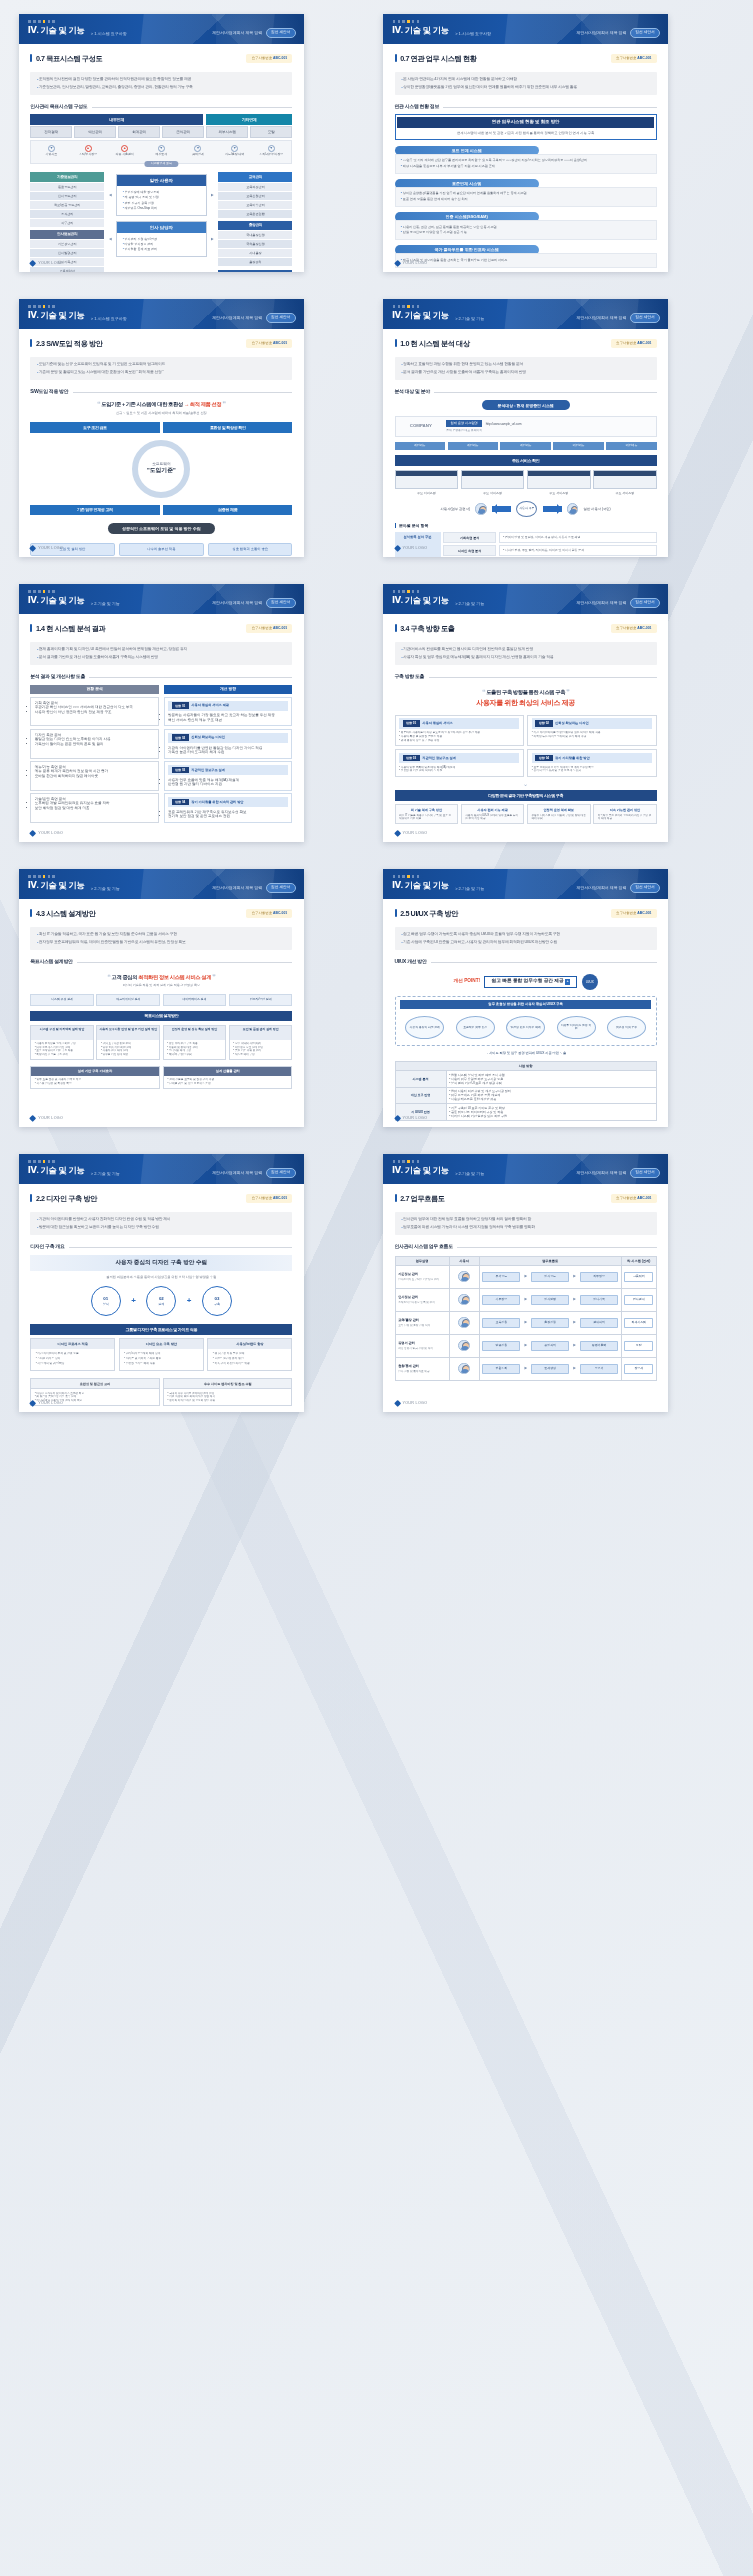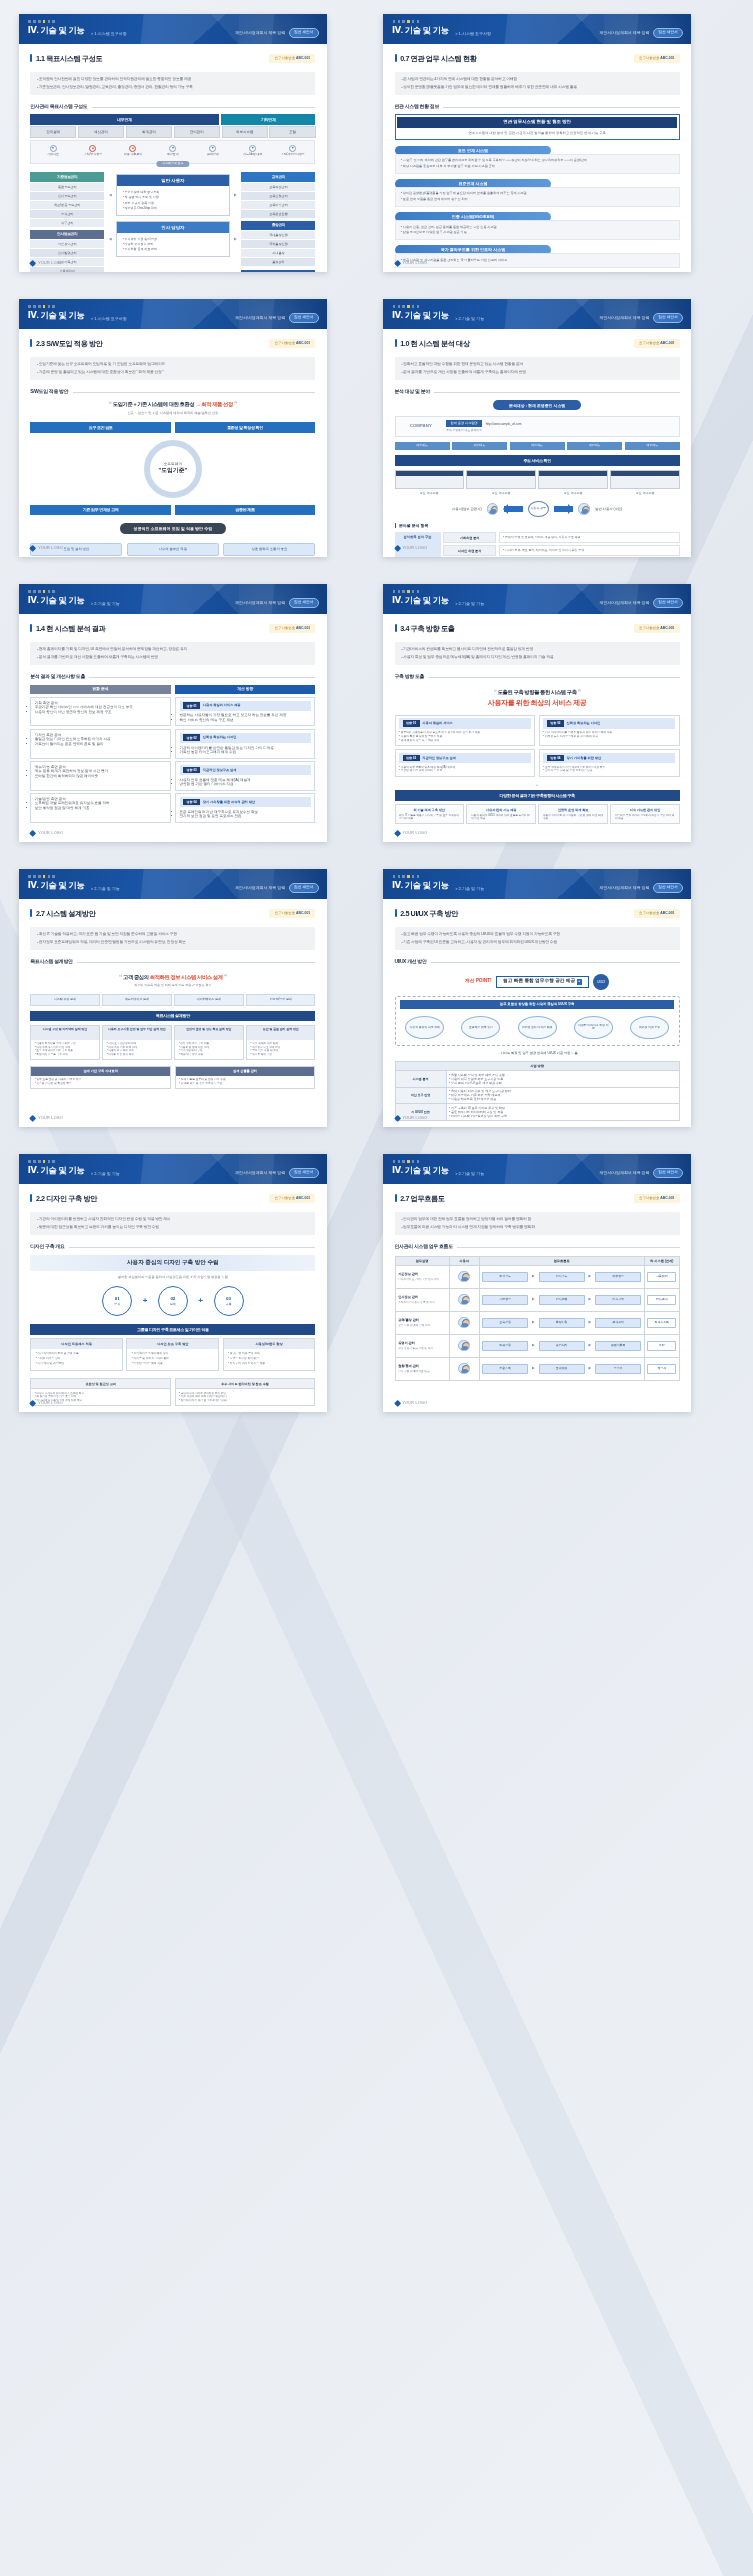--- a/index.html
+++ b/index.html
@@ -33,7 +33,7 @@
   .slide{
     position:relative;
     background:#fff;
-    width:308px;height:258px;
+    width:285px;height:258px;
     box-shadow:0 1.8px 6.1px rgba(40,55,80,.22);
     overflow:hidden;
     font-size:3.5px;

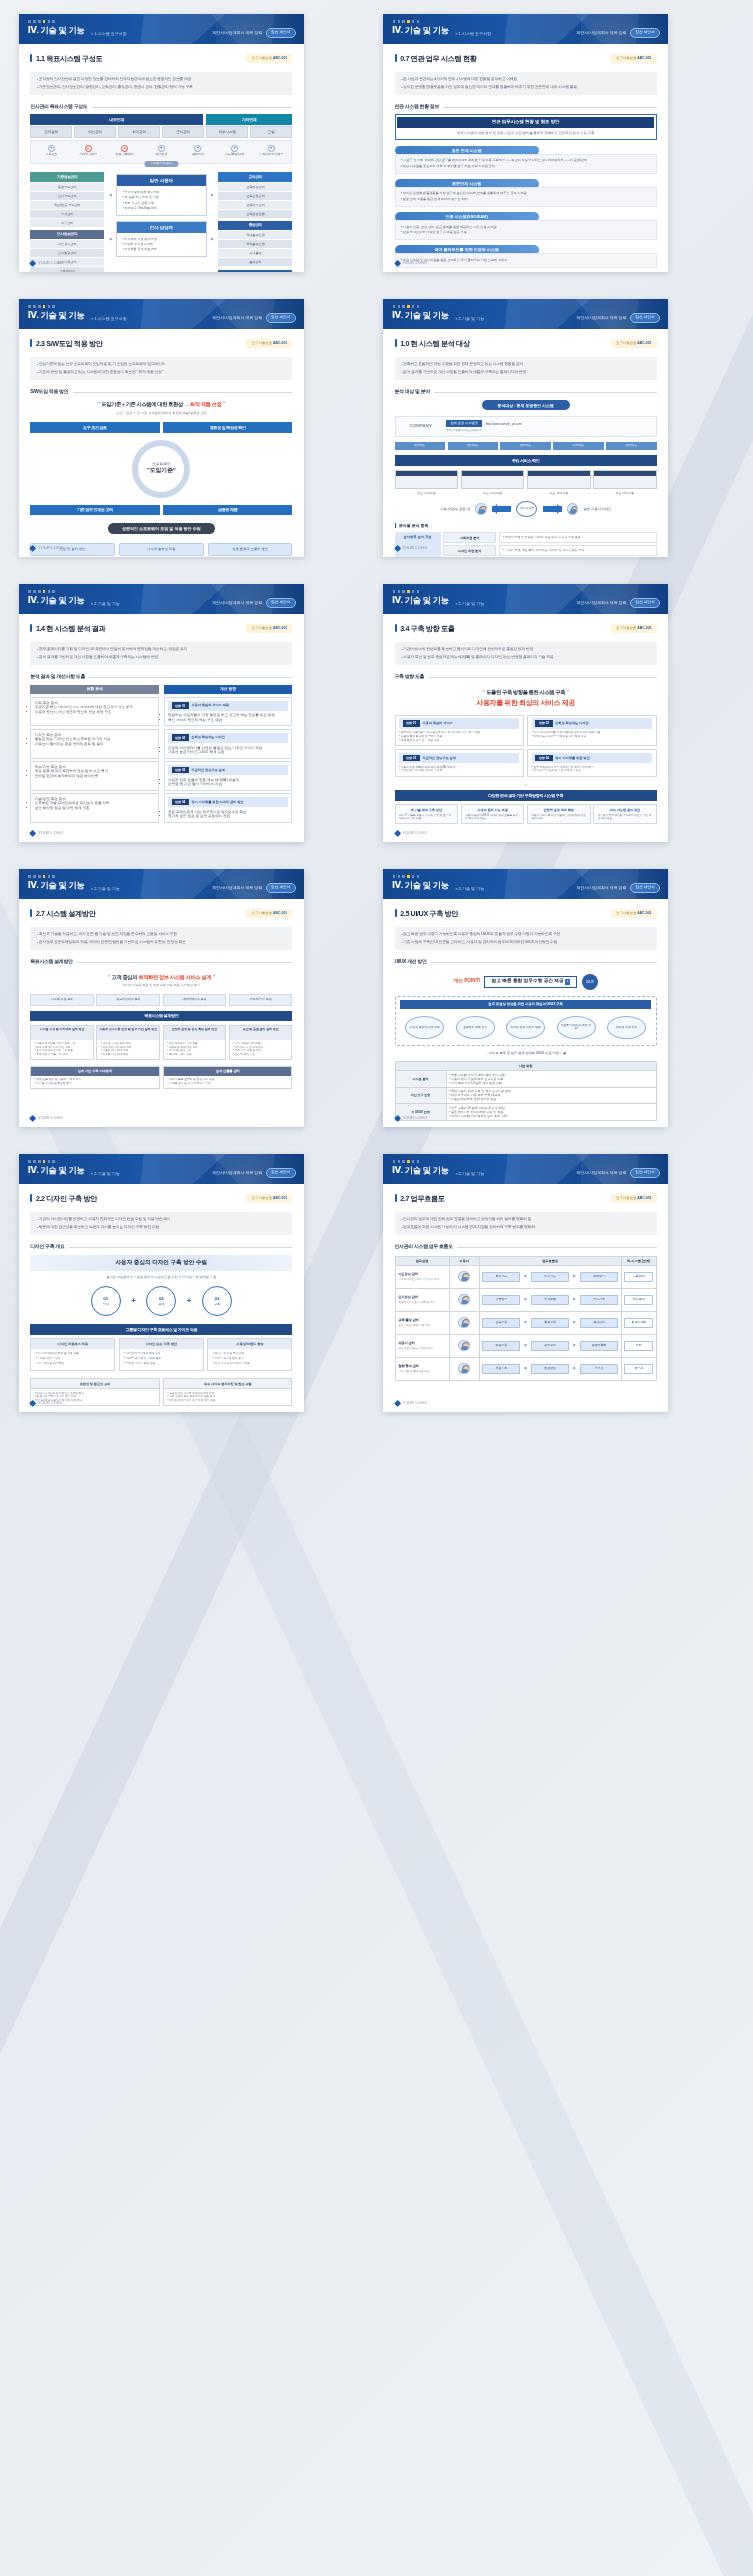--- a/index.html
+++ b/index.html
@@ -278,7 +278,7 @@
       <div class="ttl-row">
     <div class="ttl">
       <span class="bar"></span>
-      <h2>1.1 목표시스템 구성도</h2>
+      <h2>0.7 목표시스템 구성도</h2>
     </div>
     <div class="req">요구사항번호 <b>ABC-001</b></div>
   </div>

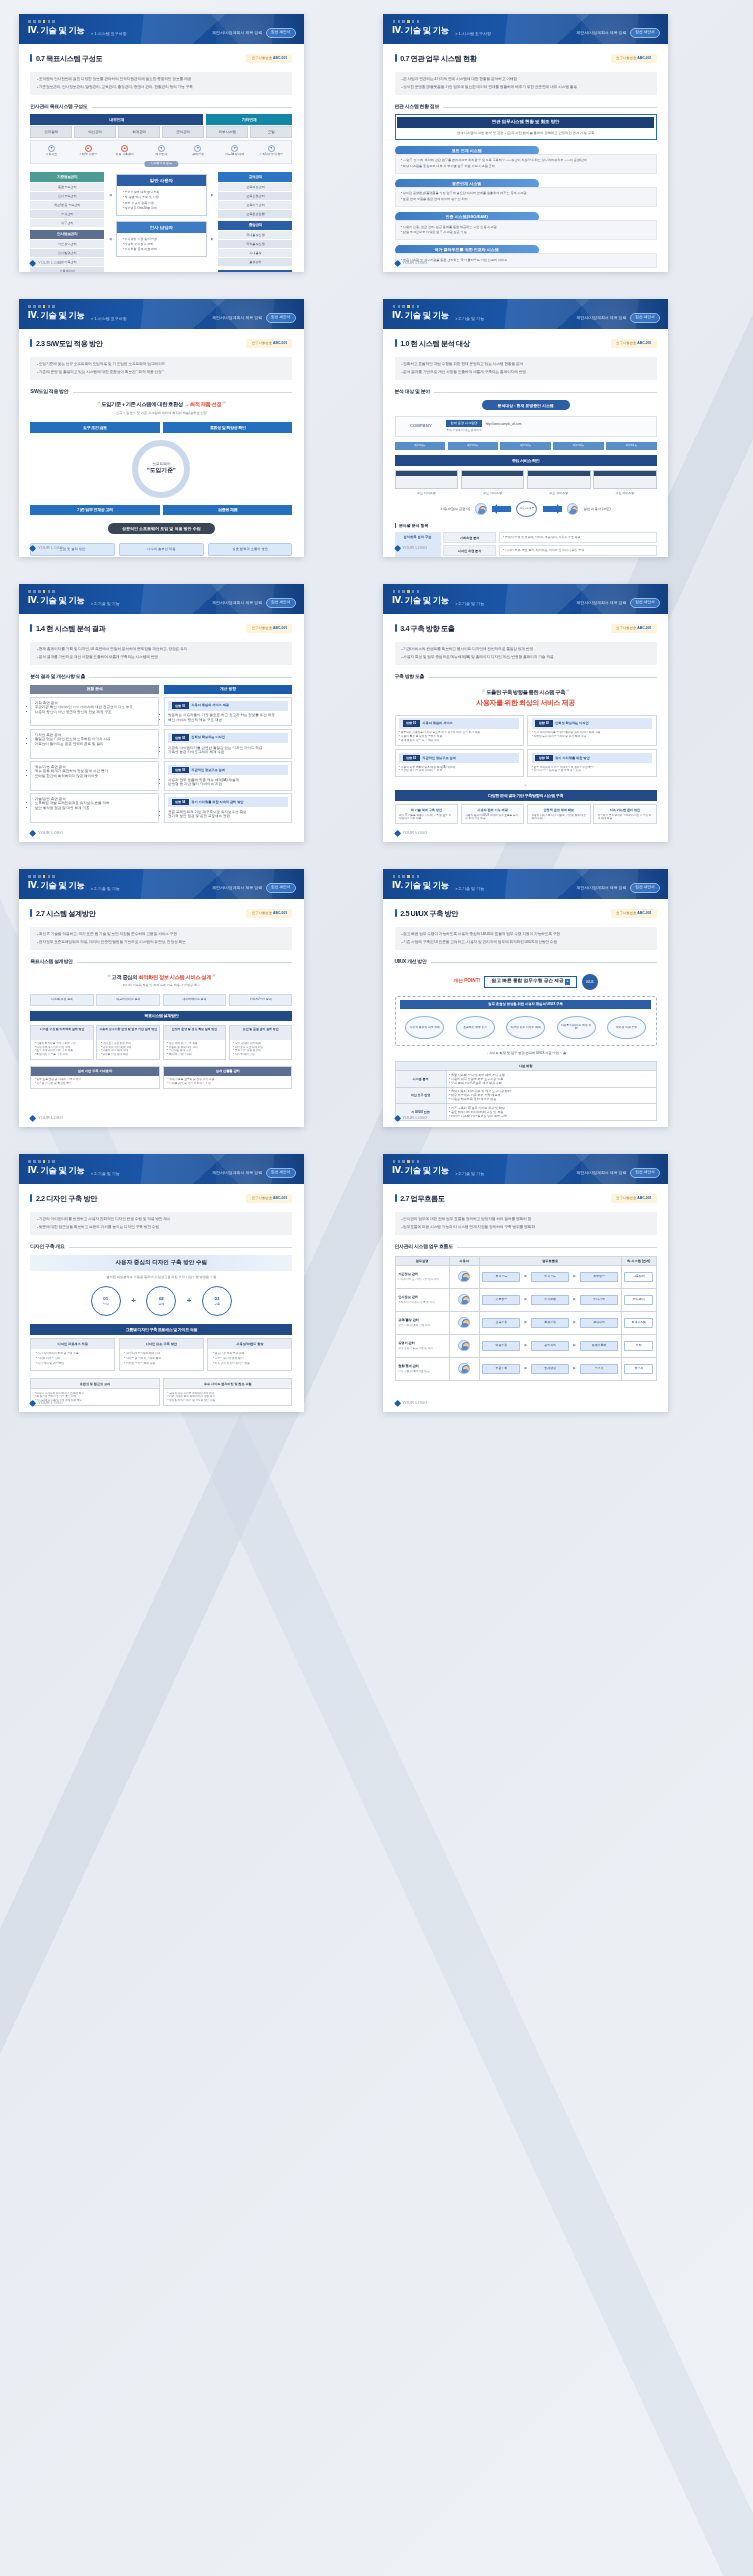--- a/index.html
+++ b/index.html
@@ -885,7 +885,7 @@
       <div class="ttl-row">
     <div class="ttl">
       <span class="bar"></span>
-      <h2>2.7 시스템 설계방안</h2>
+      <h2>4.3 시스템 설계방안</h2>
     </div>
     <div class="req">요구사항번호 <b>ABC-001</b></div>
   </div>

